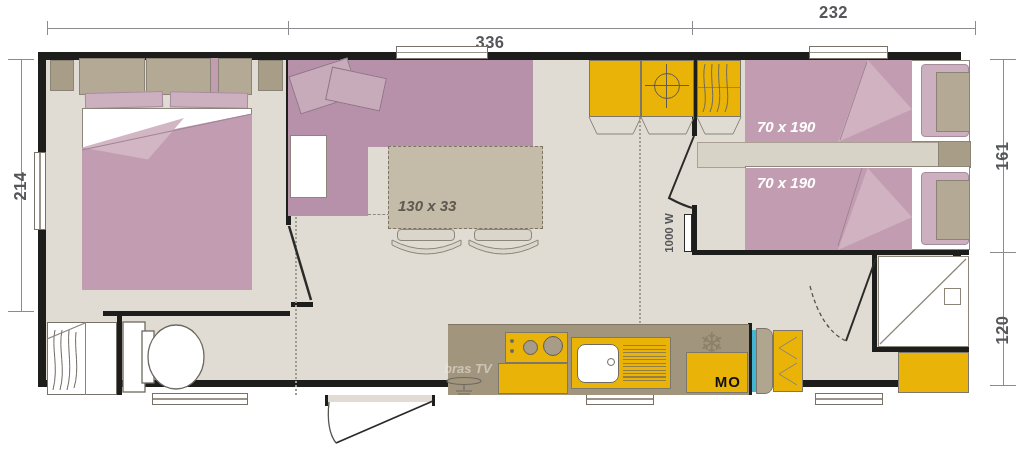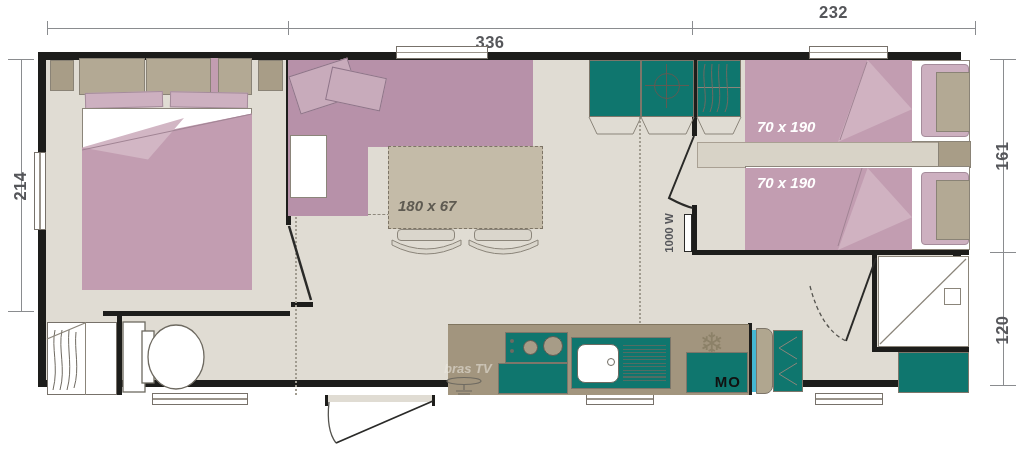--- a/index.html
+++ b/index.html
@@ -97,7 +97,7 @@
   <div class="abs" style="left:290px;top:135px;width:37px;height:63px;background:#fff;border:1px solid #8b857a;"></div>
   <div class="abs" style="left:368px;top:214px;width:22px;height:0;border-top:1.5px dashed #8f897d;"></div>
   <div class="abs" style="left:388px;top:146px;width:155px;height:83px;background:#c4bba8;border:1.3px dashed #7d7465;"></div>
-  <div class="abs" style="left:398px;top:197px;color:#5e5a51;font-style:italic;font-weight:bold;font-size:15px;">180 x 67</div>
+  <div class="abs" style="left:398px;top:197px;color:#5e5a51;font-style:italic;font-weight:bold;font-size:15px;">130 x 33</div>
   <div class="abs" style="left:397px;top:229px;width:58px;height:12px;background:#dad6cc;border:1px solid #8b857a;border-radius:4px;"></div>
   <div class="abs" style="left:474px;top:229px;width:58px;height:12px;background:#dad6cc;border:1px solid #8b857a;border-radius:4px;"></div>
 

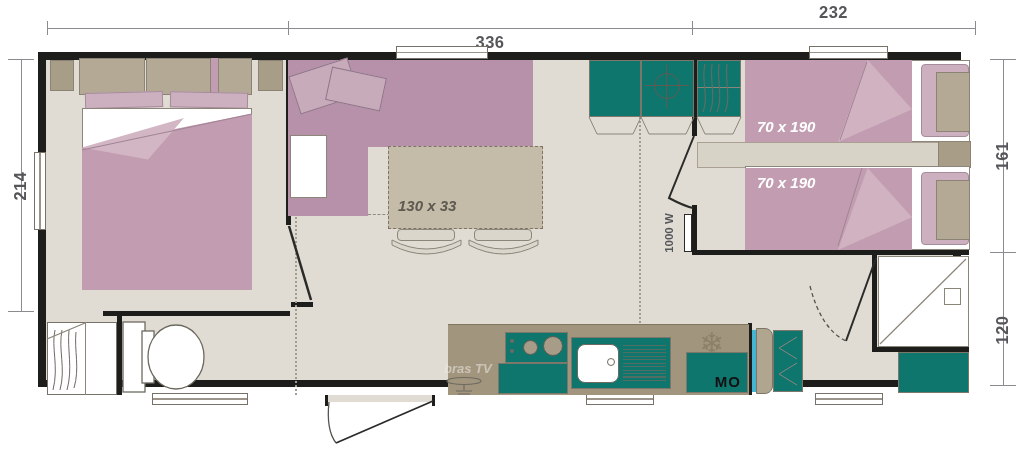--- a/index.html
+++ b/index.html
@@ -15,7 +15,7 @@
   .window{background:#fff;border:1.5px solid #77716a;}
   .win-h{background:linear-gradient(#fff 0 42%,#9a948b 42% 58%,#fff 58%);}
   .win-v{background:linear-gradient(to right,#fff 0 42%,#9a948b 42% 58%,#fff 58%);}
-  .white-box{background:#0f766e;border:1px solid #7d766a;}
+  .white-box{background:#eab308;border:1px solid #7d766a;}
   .taupe{background:#b3a994;border:1px solid #8a8376;}
   .taupe-dark{background:#a89d87;border:1px solid #8a8376;}
   .pink{background:#c29db1;}

